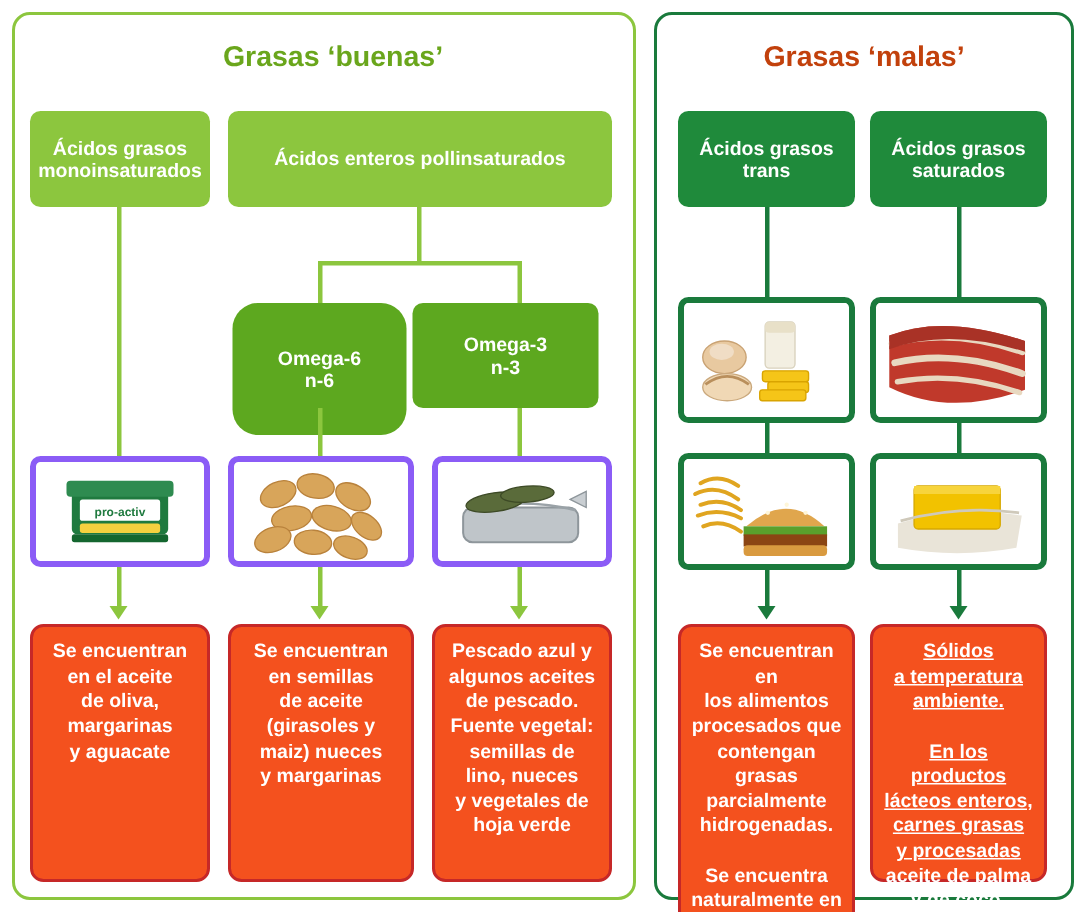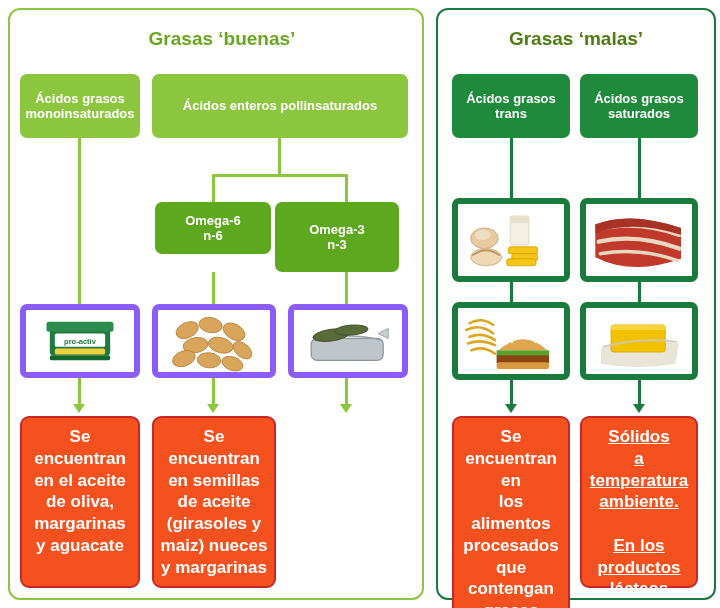--- a/index.html
+++ b/index.html
@@ -46,7 +46,7 @@
     font-weight: bold;
   }
   .title-good { color: #6aa61c; padding-left: 12px; }
-  .title-bad  { color: #4d7c0f; }
+  .title-bad  { color: #c2410c; }
 
   
   .box {

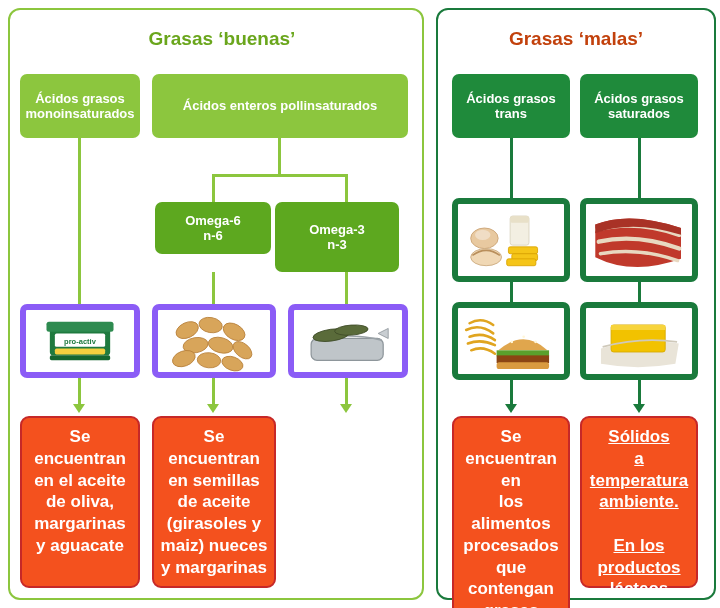--- a/index.html
+++ b/index.html
@@ -130,7 +130,7 @@
   <div class="conn" style="left:212px; top:174px; width:3px; height:28px;"></div>
   <div class="conn" style="left:345px; top:174px; width:3px; height:28px;"></div>
 
-  <div class="box green-dark-box" style="left:155px; top:202px; width:116px; height:52px; white-space:pre-line;">Omega-6
+  <div class="box green-dark-box" style="left:155px; top:202px; width:116px; height:88px; white-space:pre-line;border-radius:17px;">Omega-6
 n-6</div>
   <div class="box green-dark-box" style="left:275px; top:202px; width:124px; height:70px; white-space:pre-line;">Omega-3
 n-3</div>

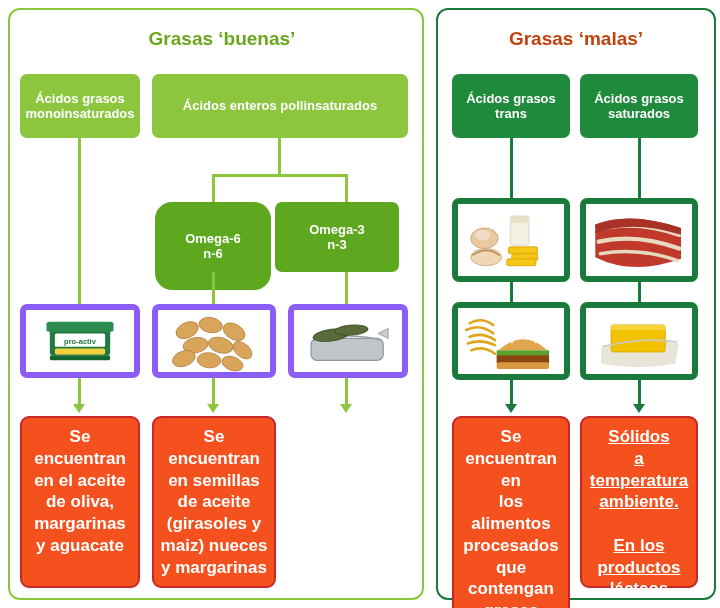--- a/index.html
+++ b/index.html
@@ -88,7 +88,7 @@
   .imgbox {
     position: absolute;
     box-sizing: border-box;
-    border: 6px solid #8b5cf6;
+    border: 4px solid #8b5cf6;
     border-radius: 7px;
     background: #ffffff;
     overflow: hidden;

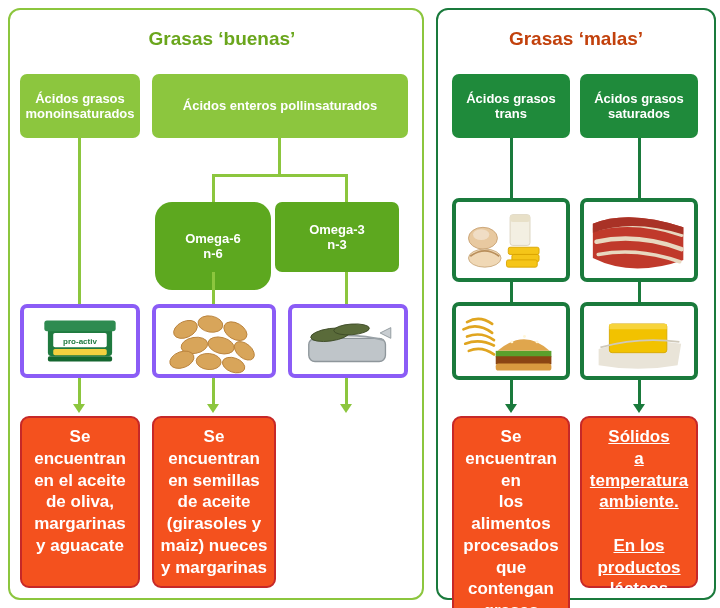--- a/index.html
+++ b/index.html
@@ -75,7 +75,7 @@
     border: 2px solid #c62828;
     border-radius: 9px;
     color: #ffffff;
-    font-size: 17px;
+    font-size: 13px;
     align-items: flex-start;
     justify-content: center;
     padding: 8px 6px;

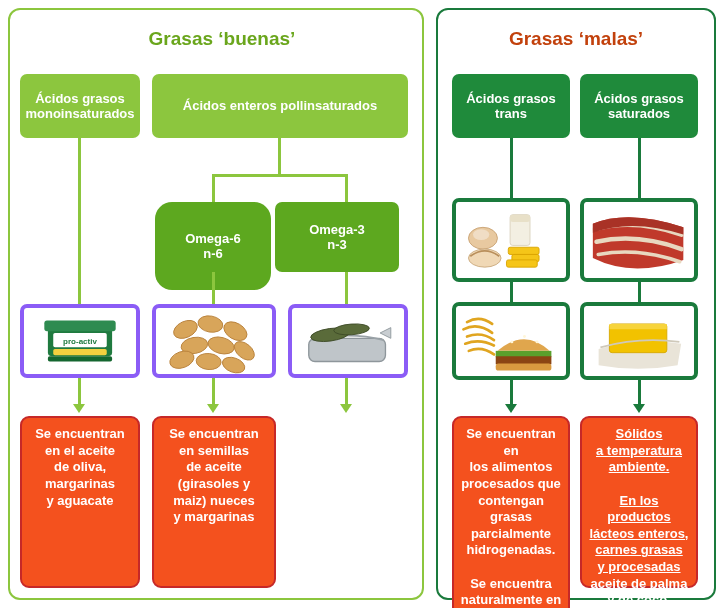--- a/index.html
+++ b/index.html
@@ -203,6 +203,16 @@
 maiz) nueces
 y margarinas</span>
   </div>
+  <div class="box orange-box" style="left:288px; top:416px; width:120px; height:172px;">
+    <span class="txt">Pescado azul y
+algunos aceites
+de pescado.
+Fuente vegetal:
+semillas de
+lino, nueces
+y vegetales de
+hoja verde</span>
+  </div>
 
   <div class="panel panel-bad">
     <div class="panel-title title-bad">Grasas ‘malas’</div>

